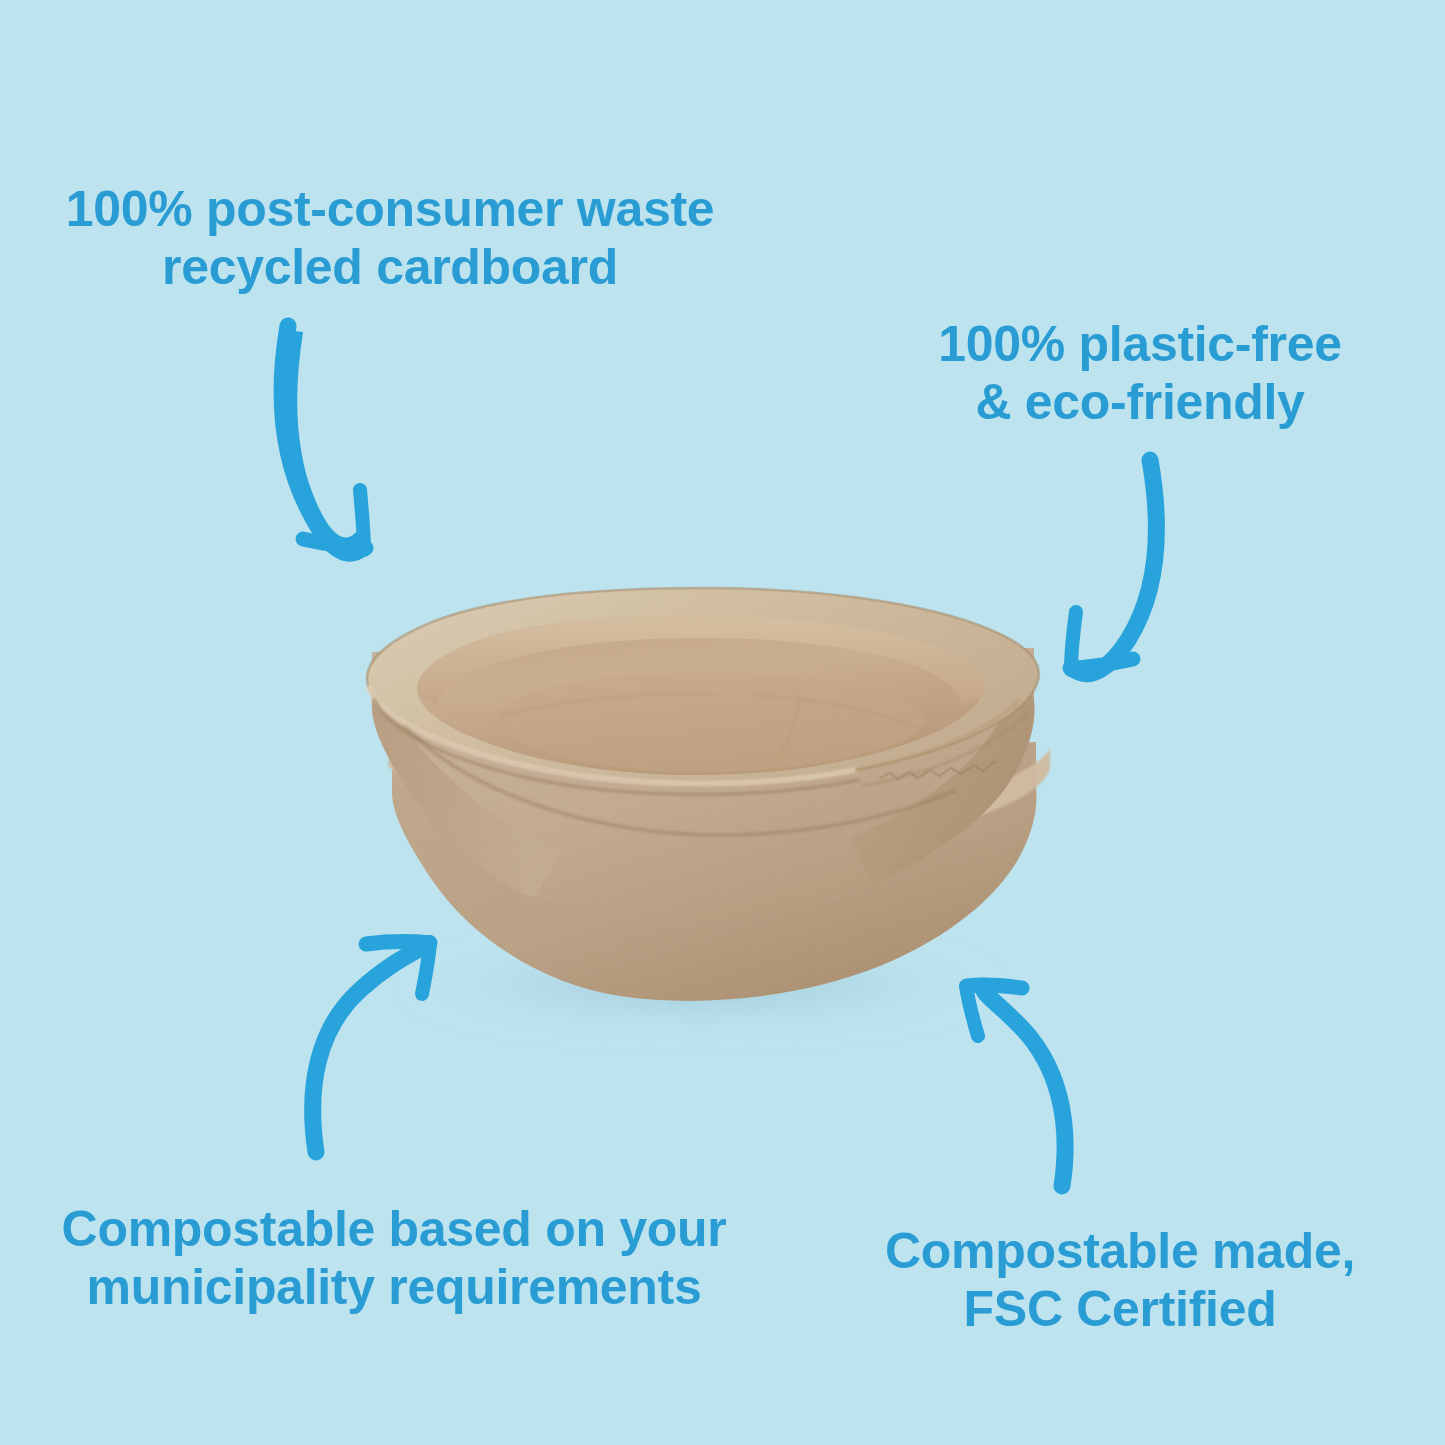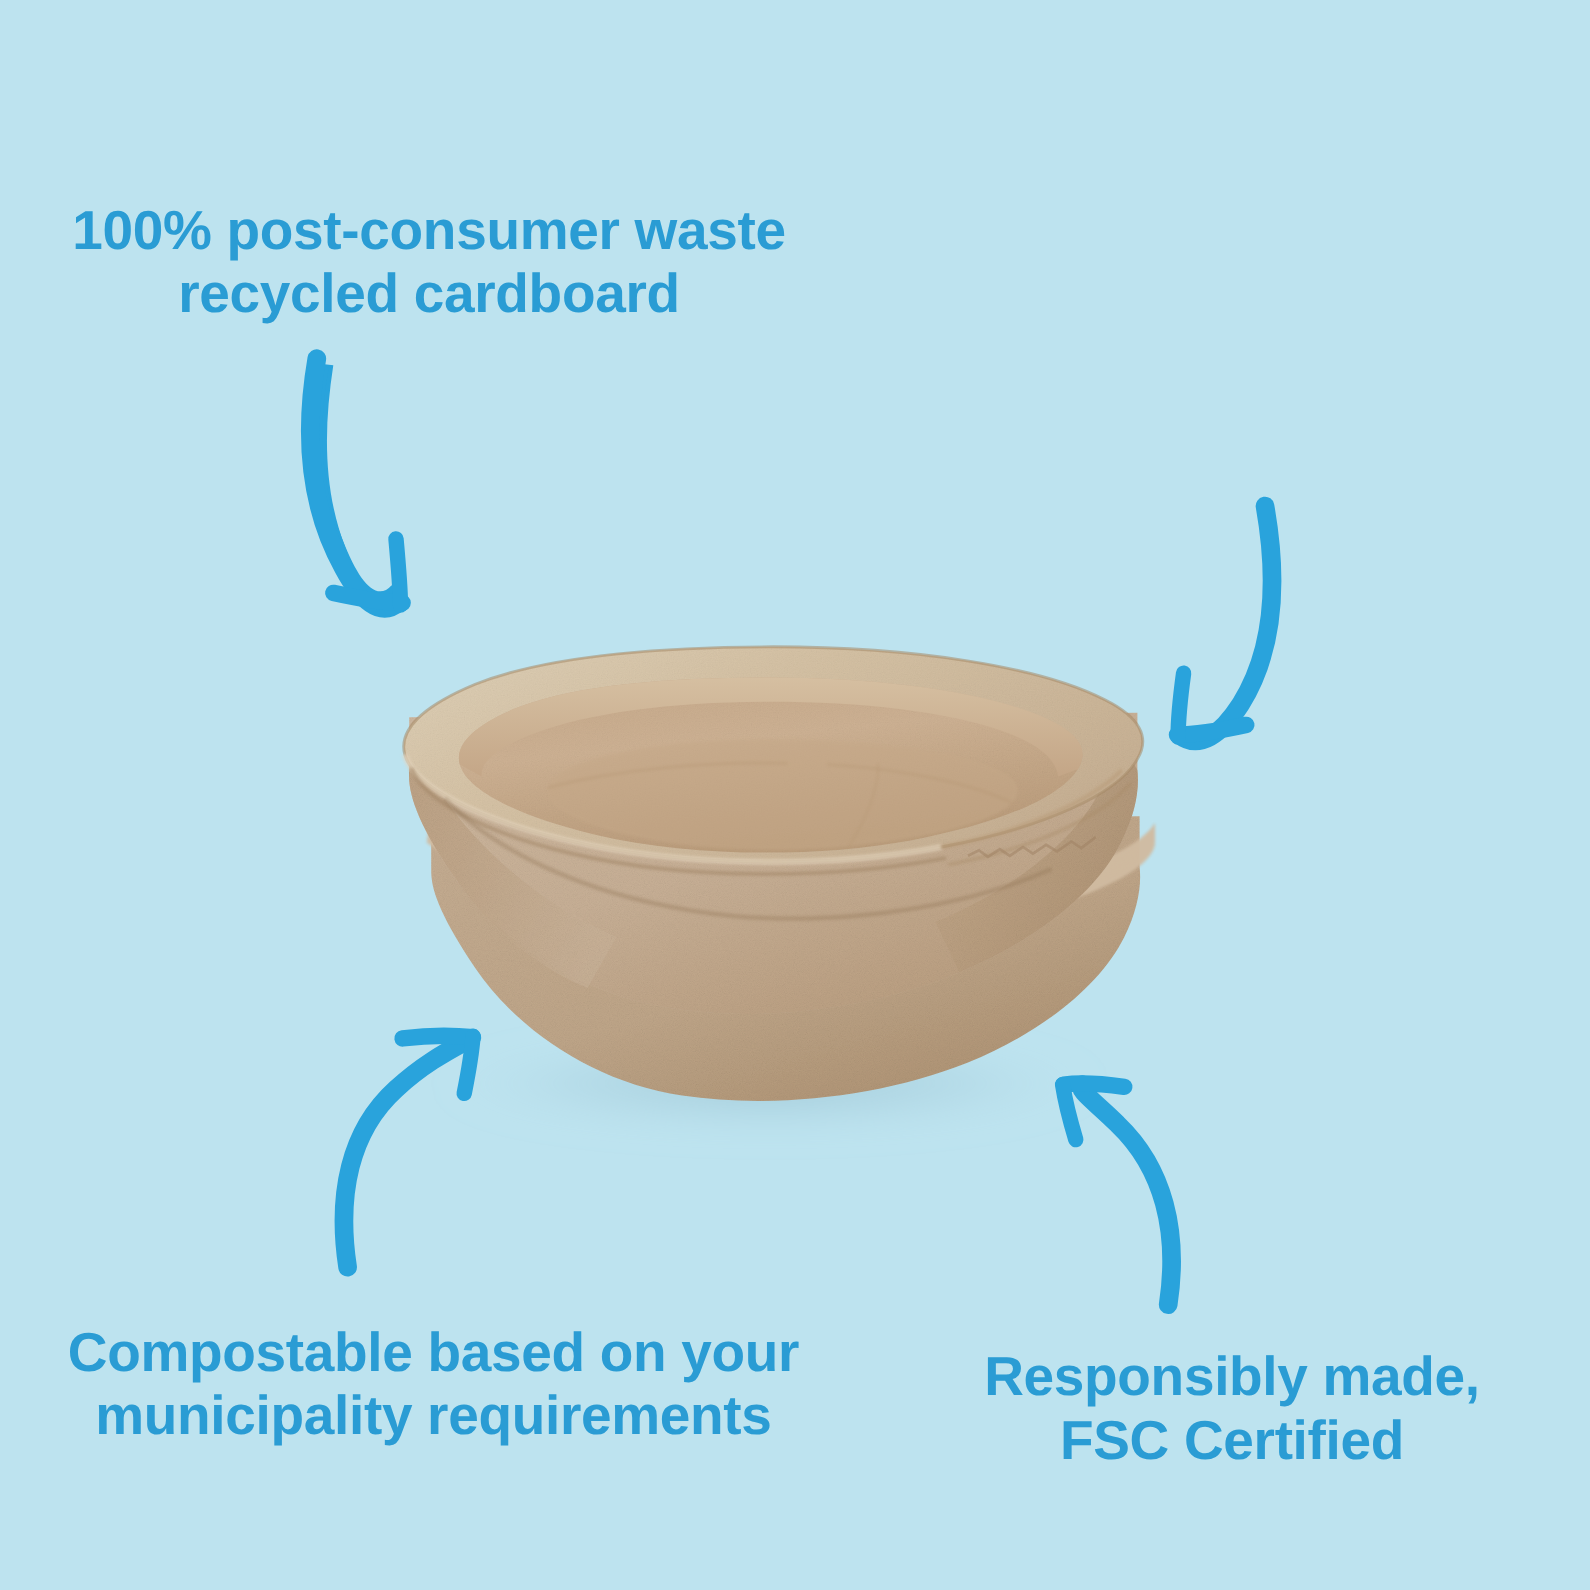--- a/index.html
+++ b/index.html
@@ -306,6 +306,8 @@
   <div class="callout" id="callout-top-left">100% post-consumer waste
 recycled cardboard</div>
 
+  <div class="callout" id="callout-top-right">100% plastic-free
+&amp; eco-friendly</div>
 
   <div class="callout" id="callout-bottom-left">Compostable based on your
 municipality requirements</div>

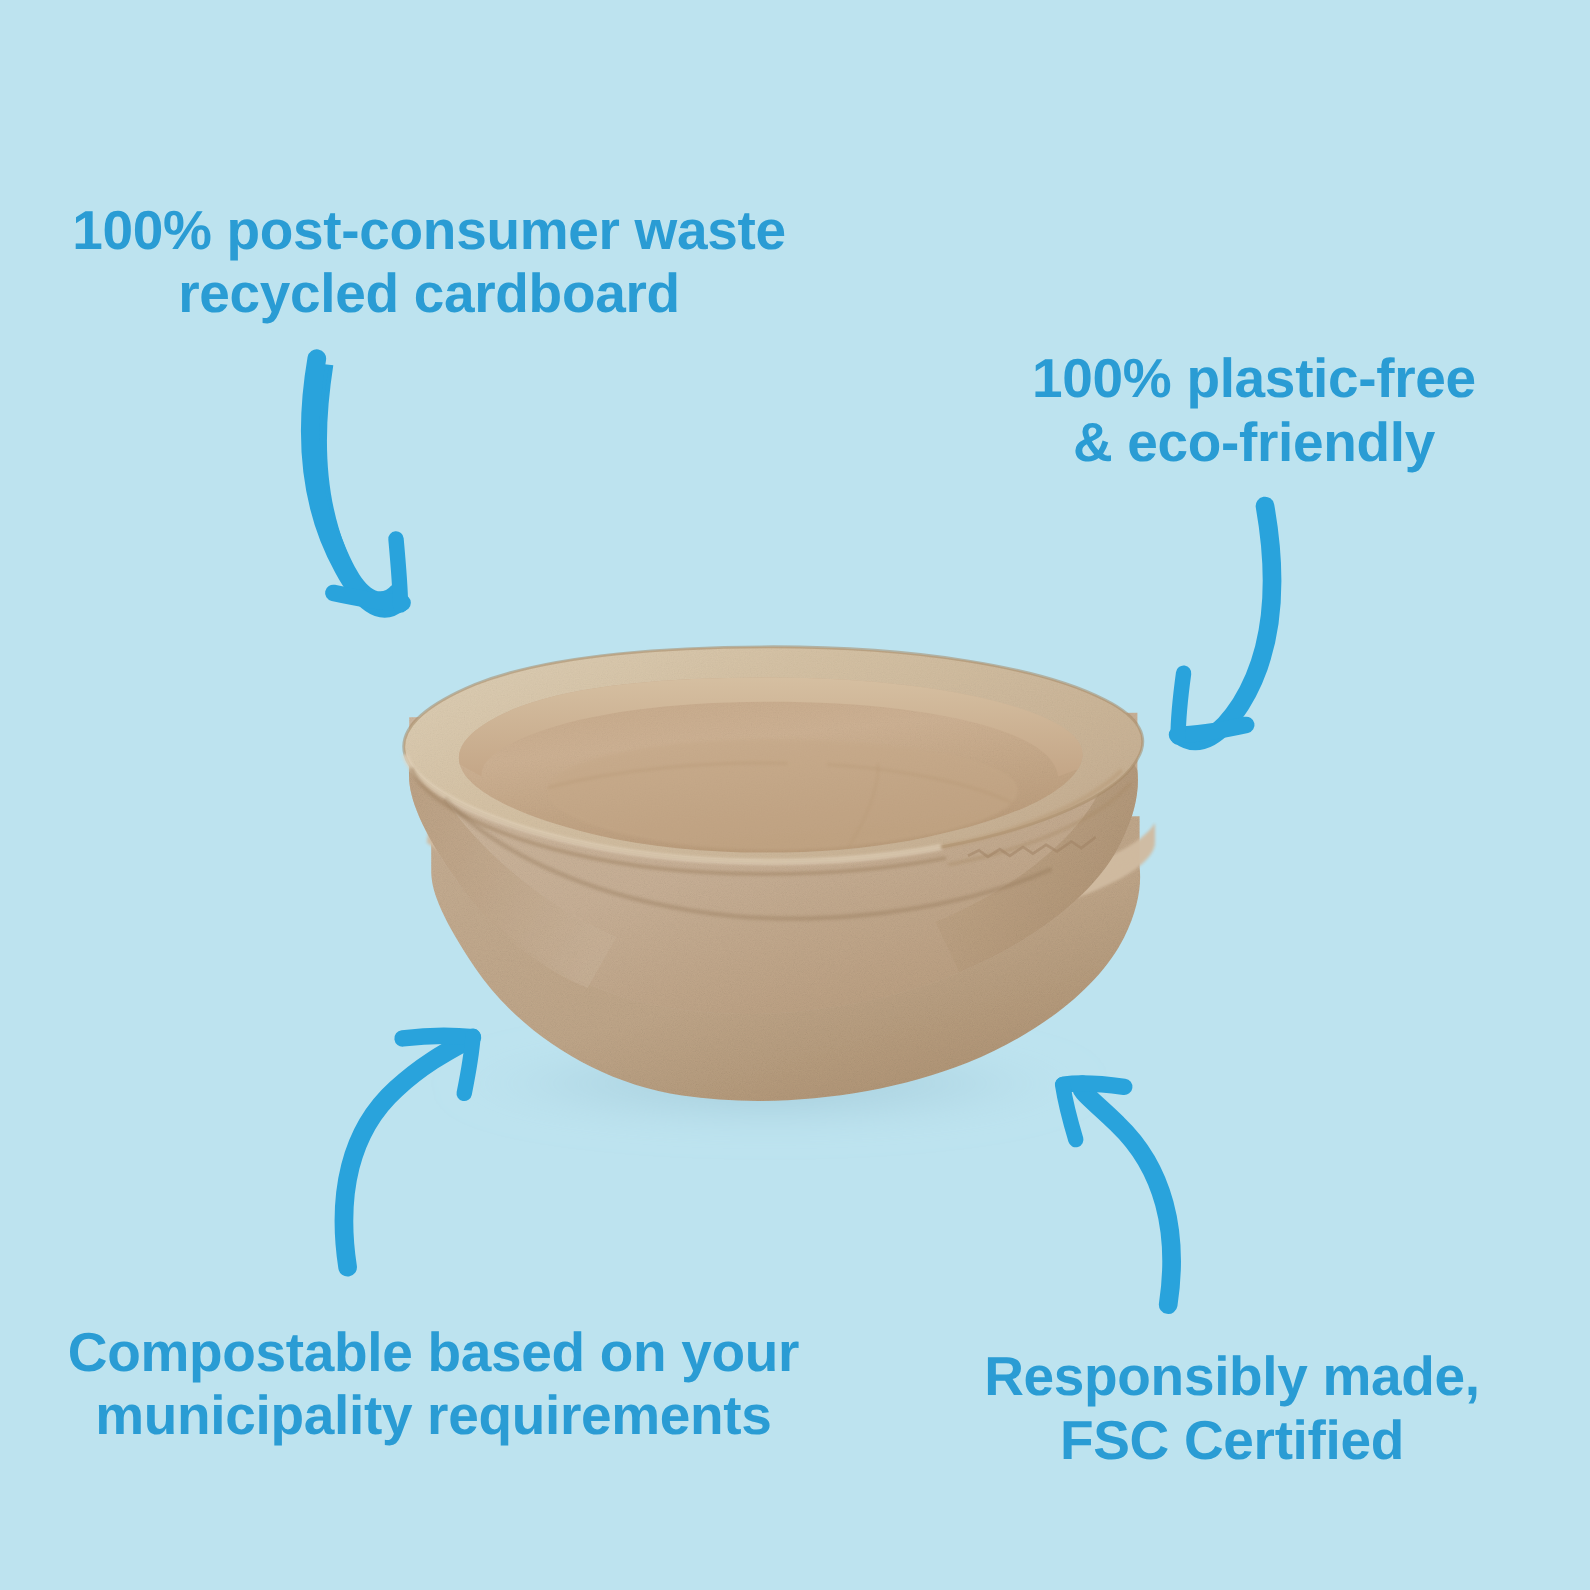--- a/index.html
+++ b/index.html
@@ -312,7 +312,7 @@
   <div class="callout" id="callout-bottom-left">Compostable based on your
 municipality requirements</div>
 
-  <div class="callout" id="callout-bottom-right">Responsibly made,
+  <div class="callout" id="callout-bottom-right">Compostable made,
 FSC Certified</div>
 
 </div>

